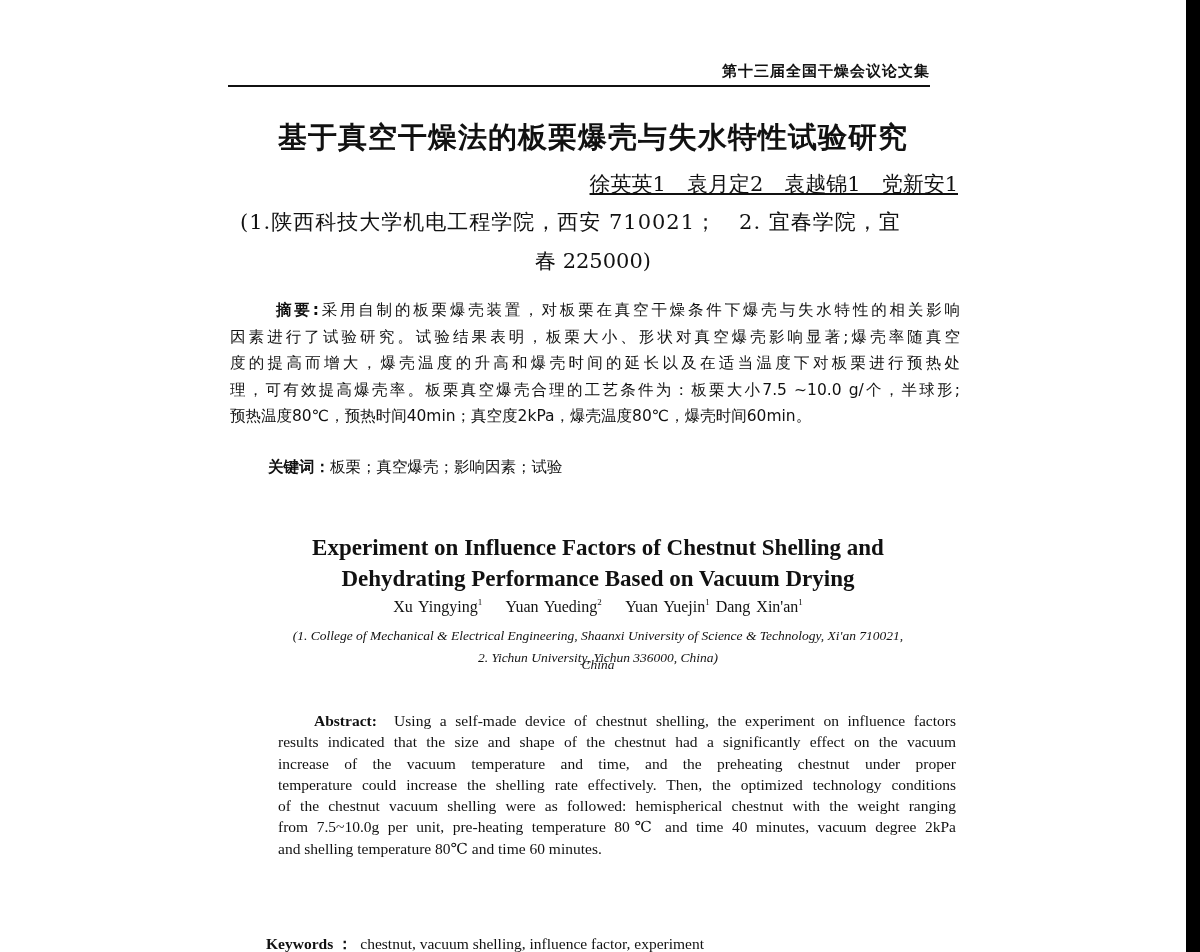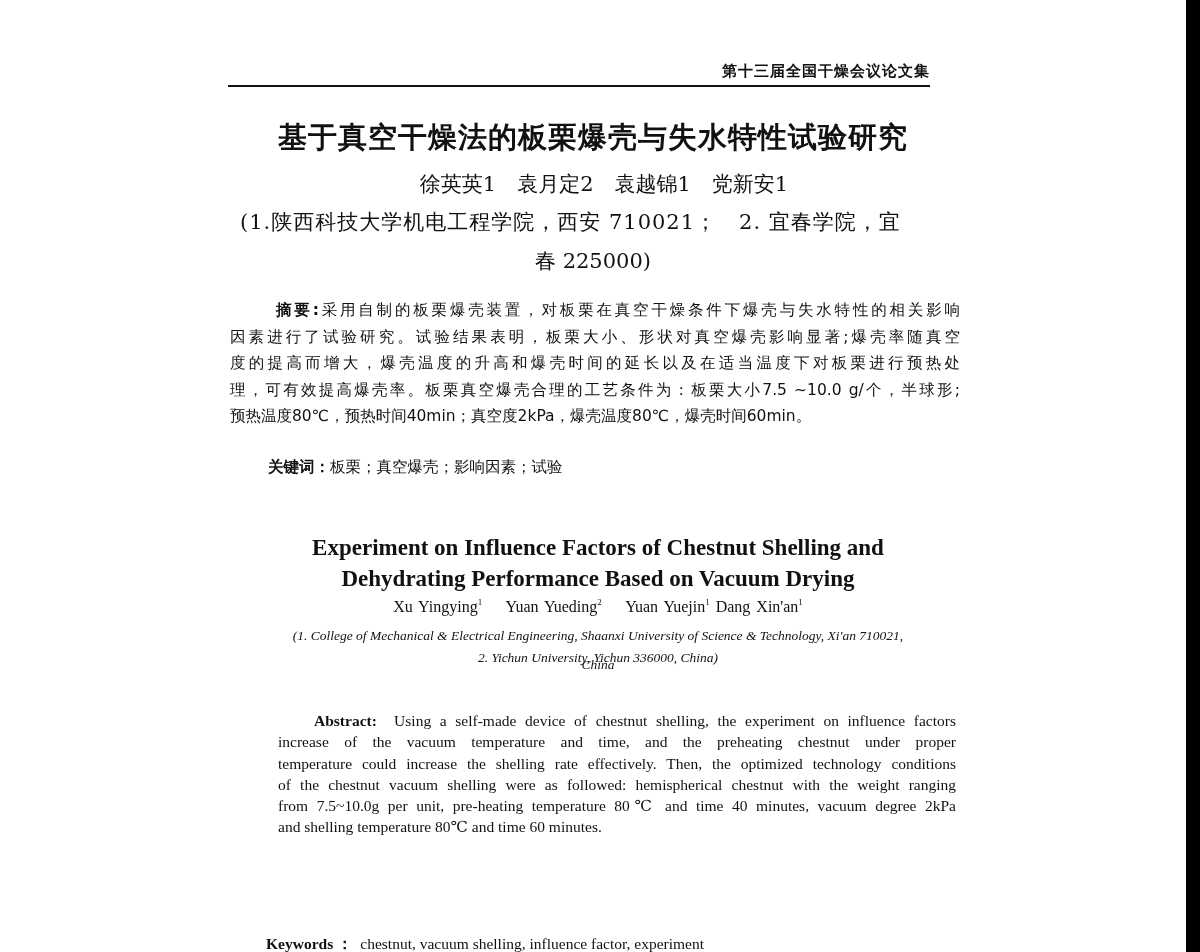--- a/index.html
+++ b/index.html
@@ -51,10 +51,11 @@
       letter-spacing: 1px;
     }
     .cn-authors {
-      left: 239px; width: 730px; top: 170px;
-      text-align: center;
+      left: 228px; width: 730px; top: 170px;
+      text-align: right;
       font-size: 21px;
       word-spacing: 10px;
+      text-decoration: underline;
     }
     .cn-affil-1 {
       left: 240px; width: 730px; top: 208px;

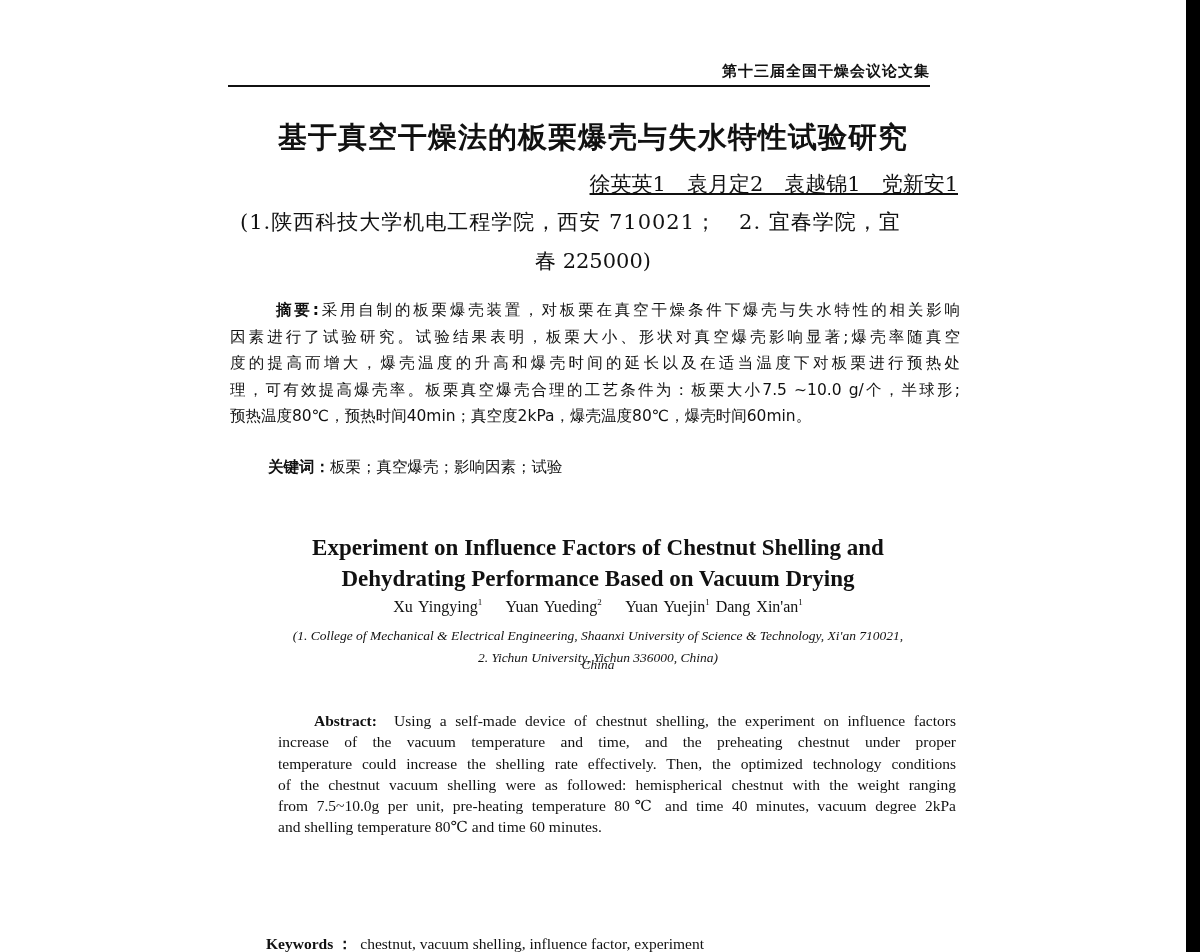--- a/index.html
+++ b/index.html
@@ -178,6 +178,7 @@
 
 <div class="en-abstract lserif">
   <span class="line indent"><span class="label">Abstract:</span>&nbsp;&nbsp;<span>Using a self-made device of chestnut shelling, the experiment on influence factors</span></span>
+  <span class="line">results indicated that the size and shape of the chestnut had a significantly effect on the vacuum</span>
   <span class="line">increase of the vacuum temperature and time, and the preheating chestnut under proper</span>
   <span class="line">temperature could increase the shelling rate effectively. Then, the optimized technology conditions</span>
   <span class="line">of the chestnut vacuum shelling were as followed: hemispherical chestnut with the weight ranging</span>

